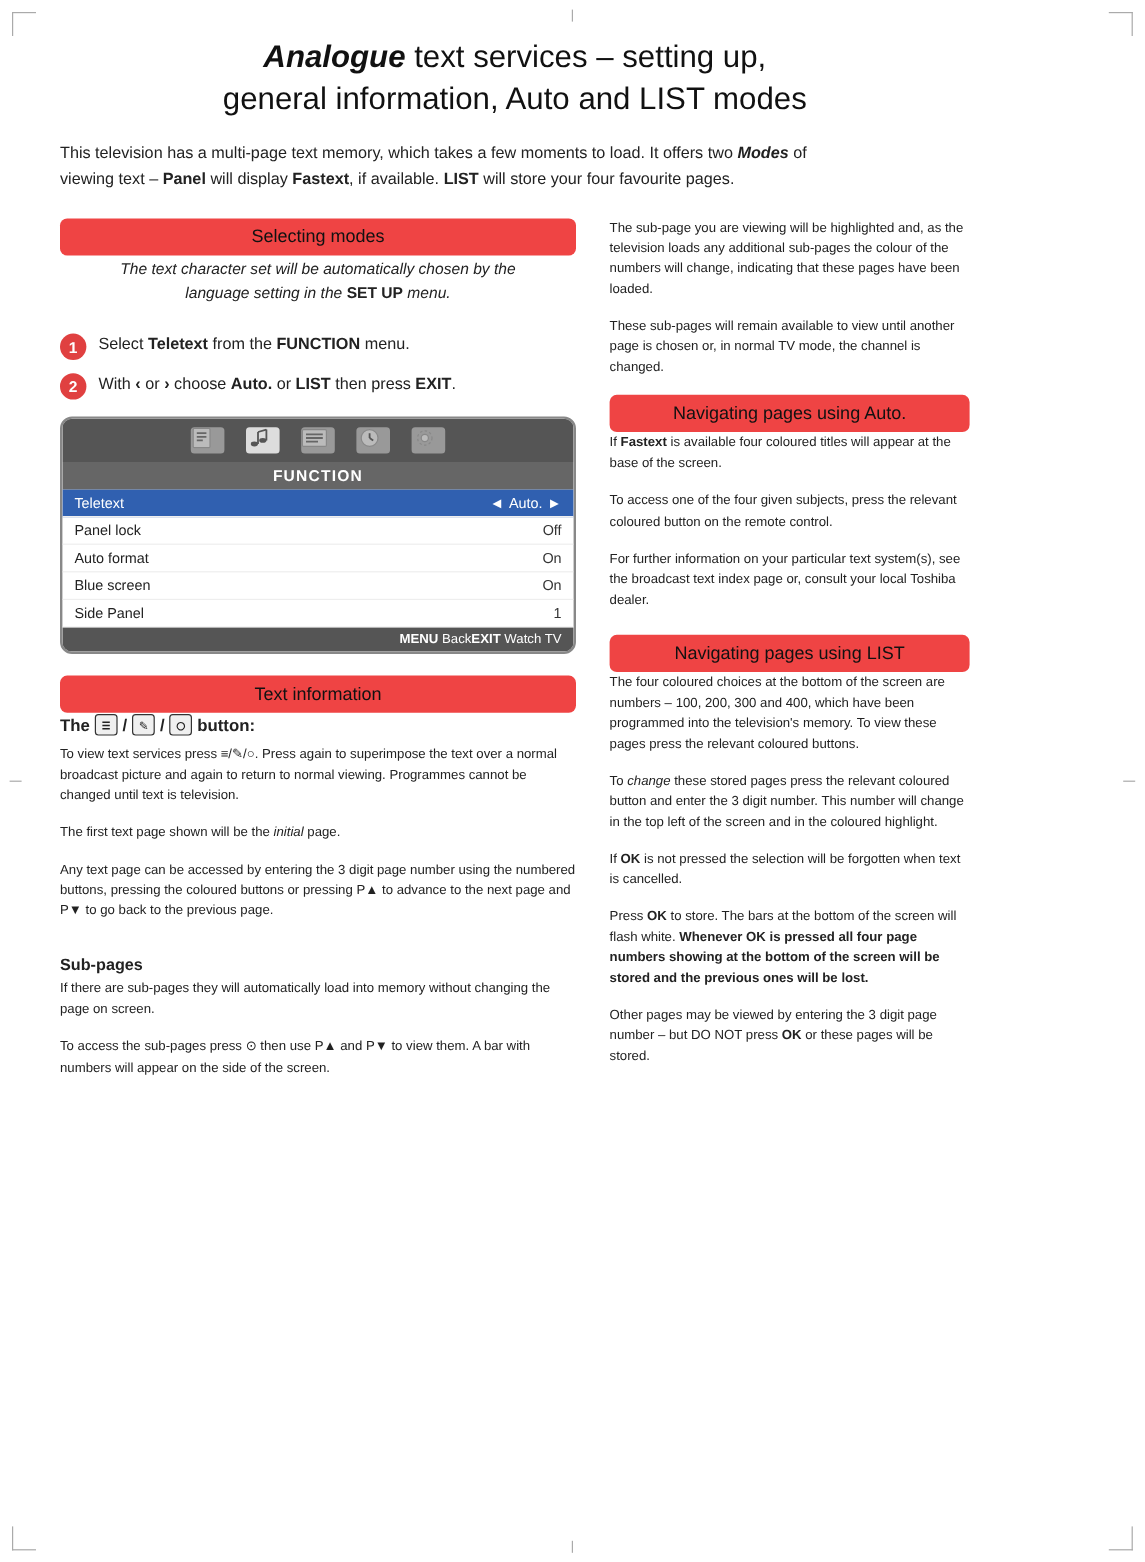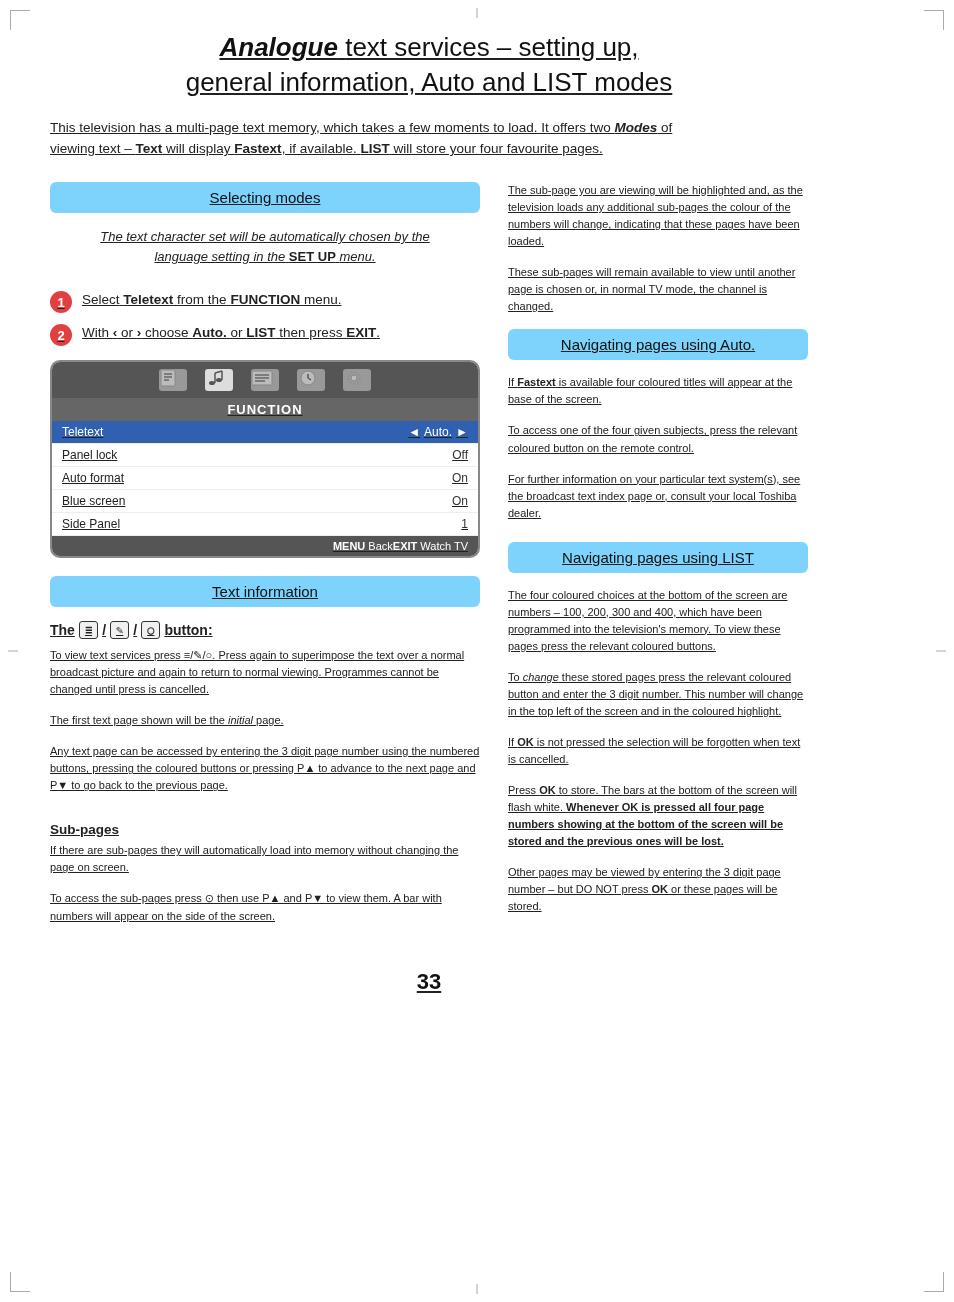--- a/index.html
+++ b/index.html
@@ -17,7 +17,6 @@
       min-height: 1302px;
       padding: 30px 50px 40px 50px;
       position: relative;
-      text-decoration: underline;
     }
     
     .corner { position: absolute; width: 20px; height: 20px; }

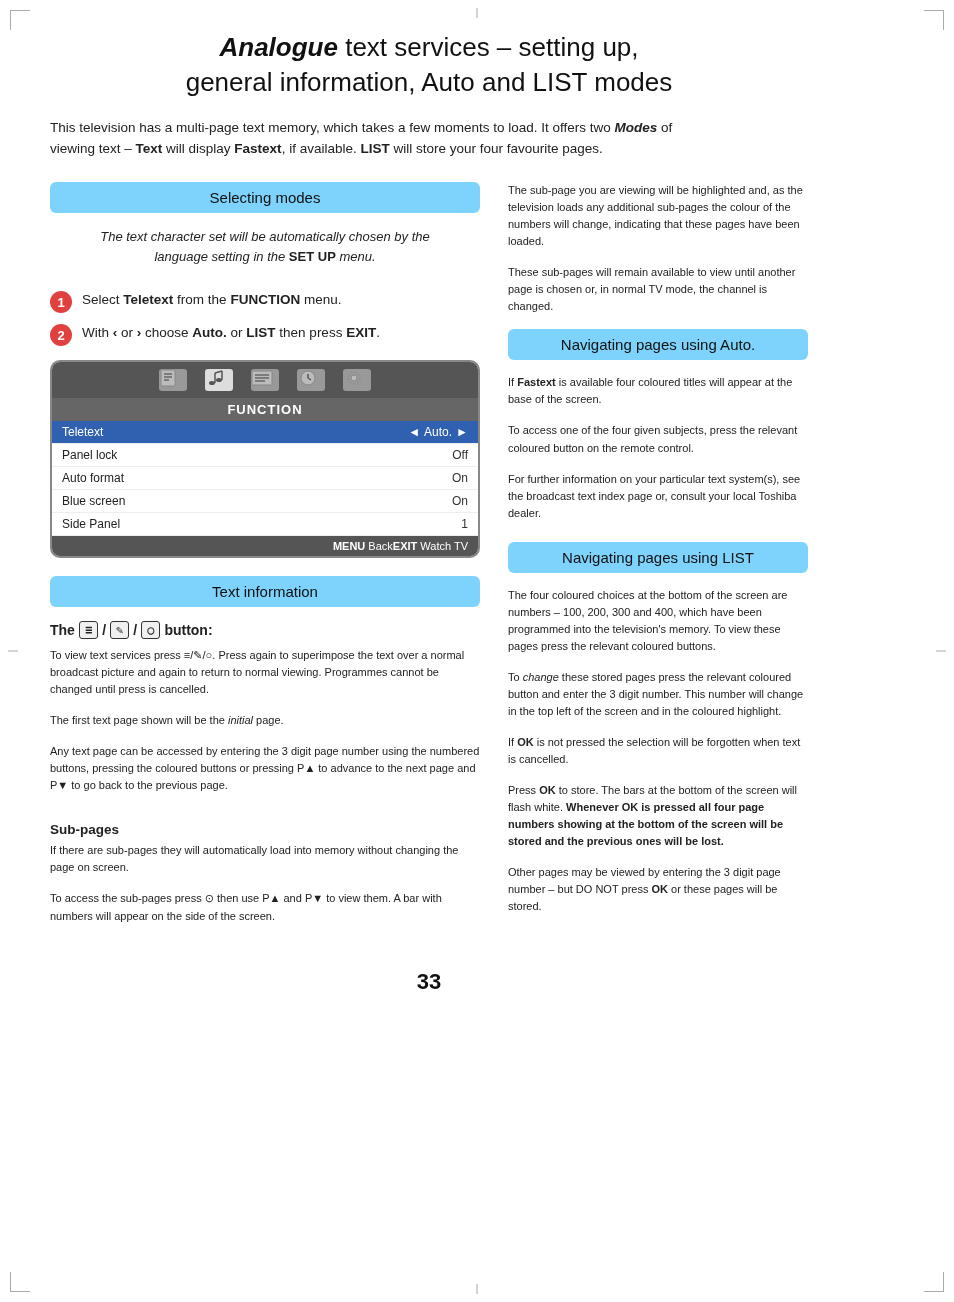--- a/index.html
+++ b/index.html
@@ -226,7 +226,7 @@
   </h1>
 
   <p class="intro-text">
-    <span>This television has a multi-page text memory, which takes a few moments to load. It offers two </span><span class="bold-italic">Modes</span><span> of<br>viewing text – </span><b>Text</b><span> will display </span><b>Fastext</b><span>, if available. </span><b>LIST</b><span> will store your four favourite pages.</span>
+    <span>This television has a multi-page text memory, which takes a few moments to load. It offers two </span><span class="bold-italic">Modes</span><span> of<br>viewing text – </span><b>Panel</b><span> will display </span><b>Fastext</b><span>, if available. </span><b>LIST</b><span> will store your four favourite pages.</span>
   </p>
 
   <div class="two-col">

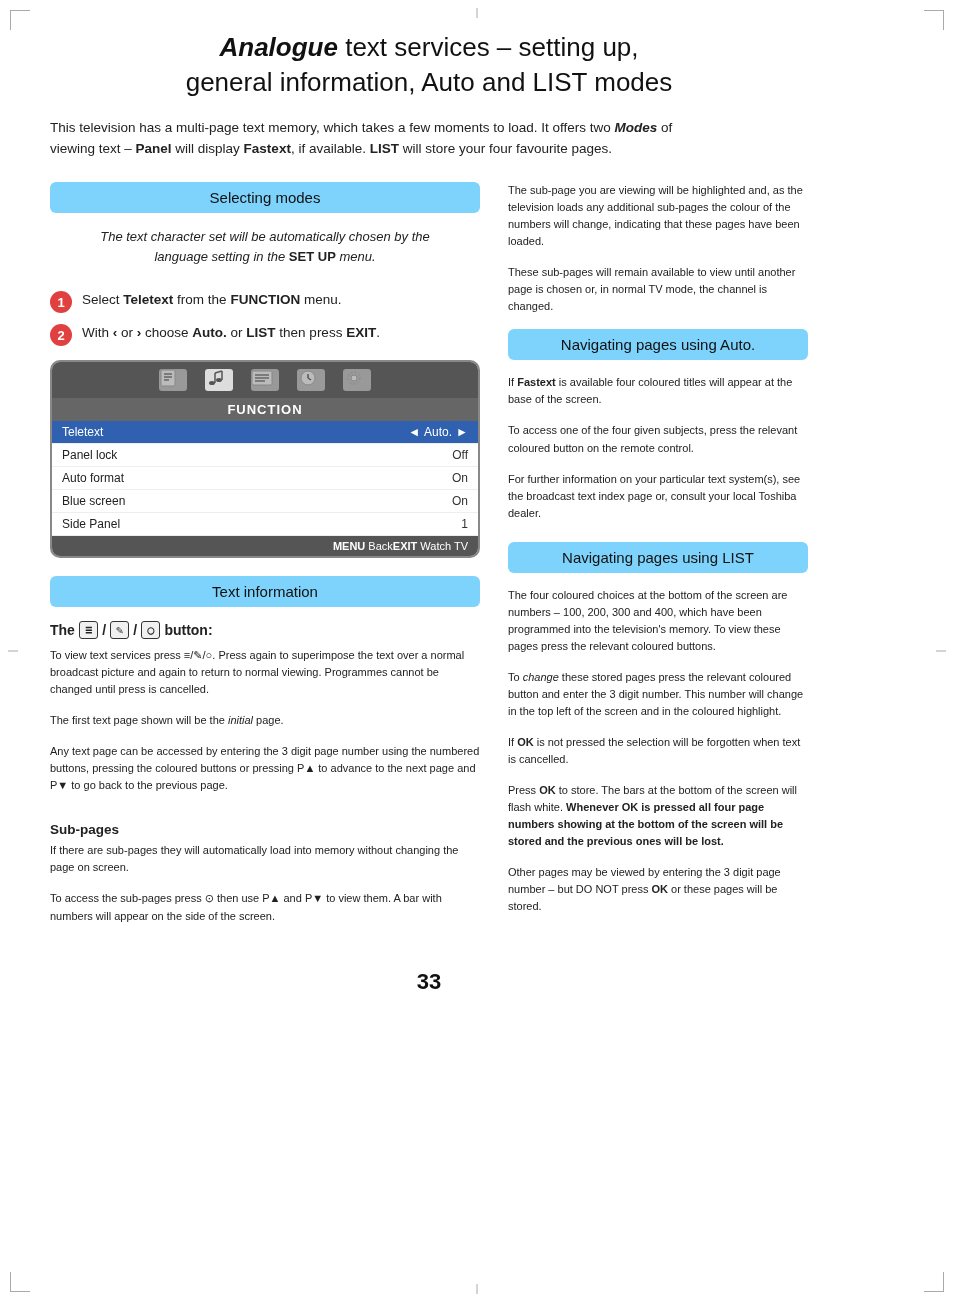--- a/index.html
+++ b/index.html
@@ -59,13 +59,13 @@
 
     
     .section-bar {
-      background: #7dd3fc;
+      background: #ef4444;
       border-radius: 6px;
       text-align: center;
       padding: 7px 10px;
       font-size: 15px;
       font-weight: normal;
-      margin-bottom: 14px;
+      margin-bottom: 1px;
       color: #111;
     }
 

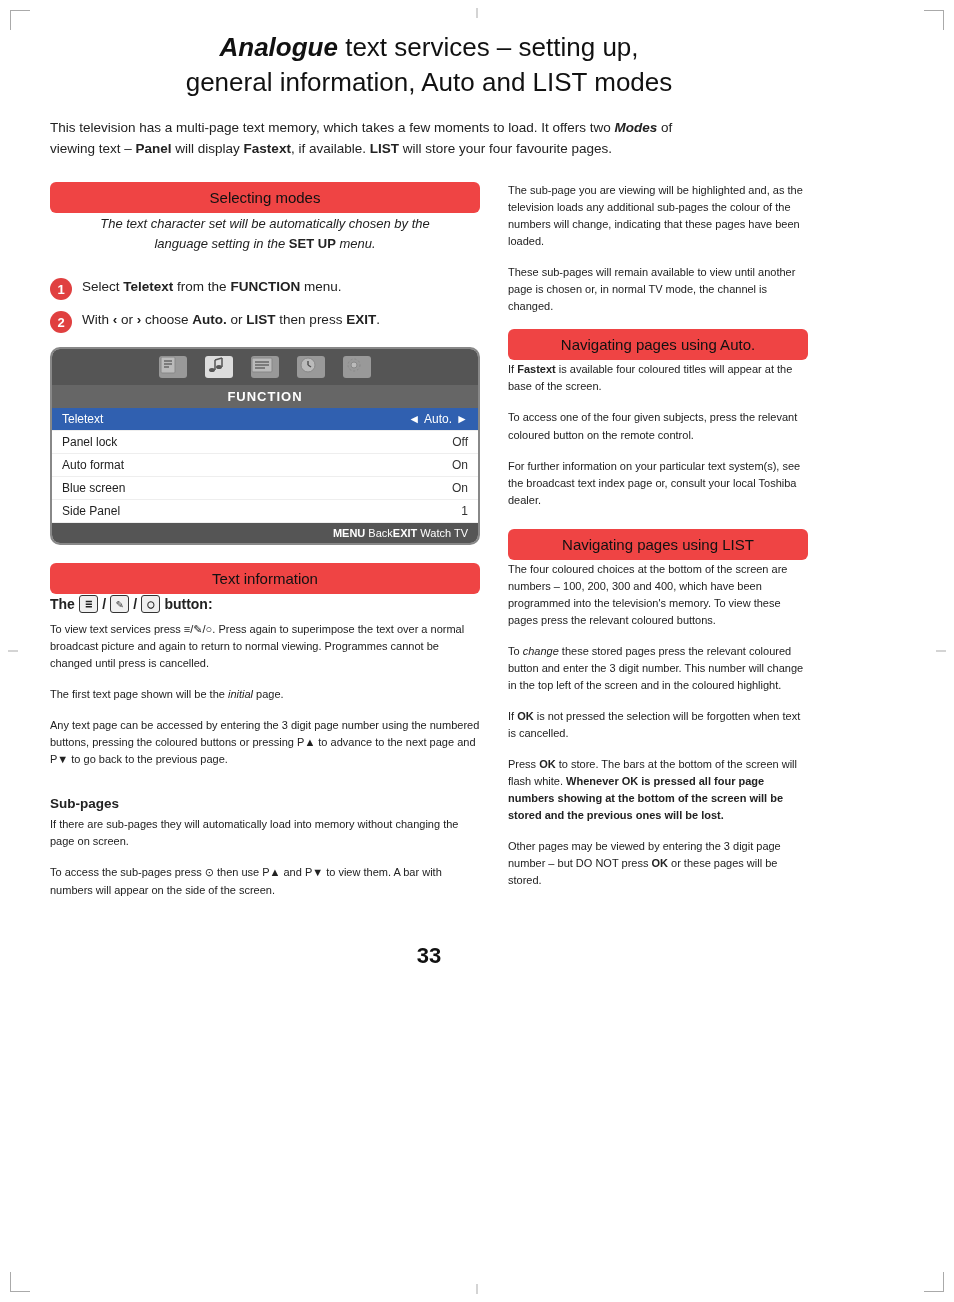--- a/index.html
+++ b/index.html
@@ -346,7 +346,7 @@
         </div>
 
         <p class="body-text">
-          To view text services press ≡/✎/○. Press again to superimpose the text over a normal broadcast picture and again to return to normal viewing. Programmes cannot be changed until press is cancelled.
+          To view text services press ≡/✎/○. Press again to superimpose the text over a normal broadcast picture and again to return to normal viewing. Programmes cannot be changed until text is television.
         </p>
         <p class="body-text">
           The first text page shown will be the <i>initial</i> page.

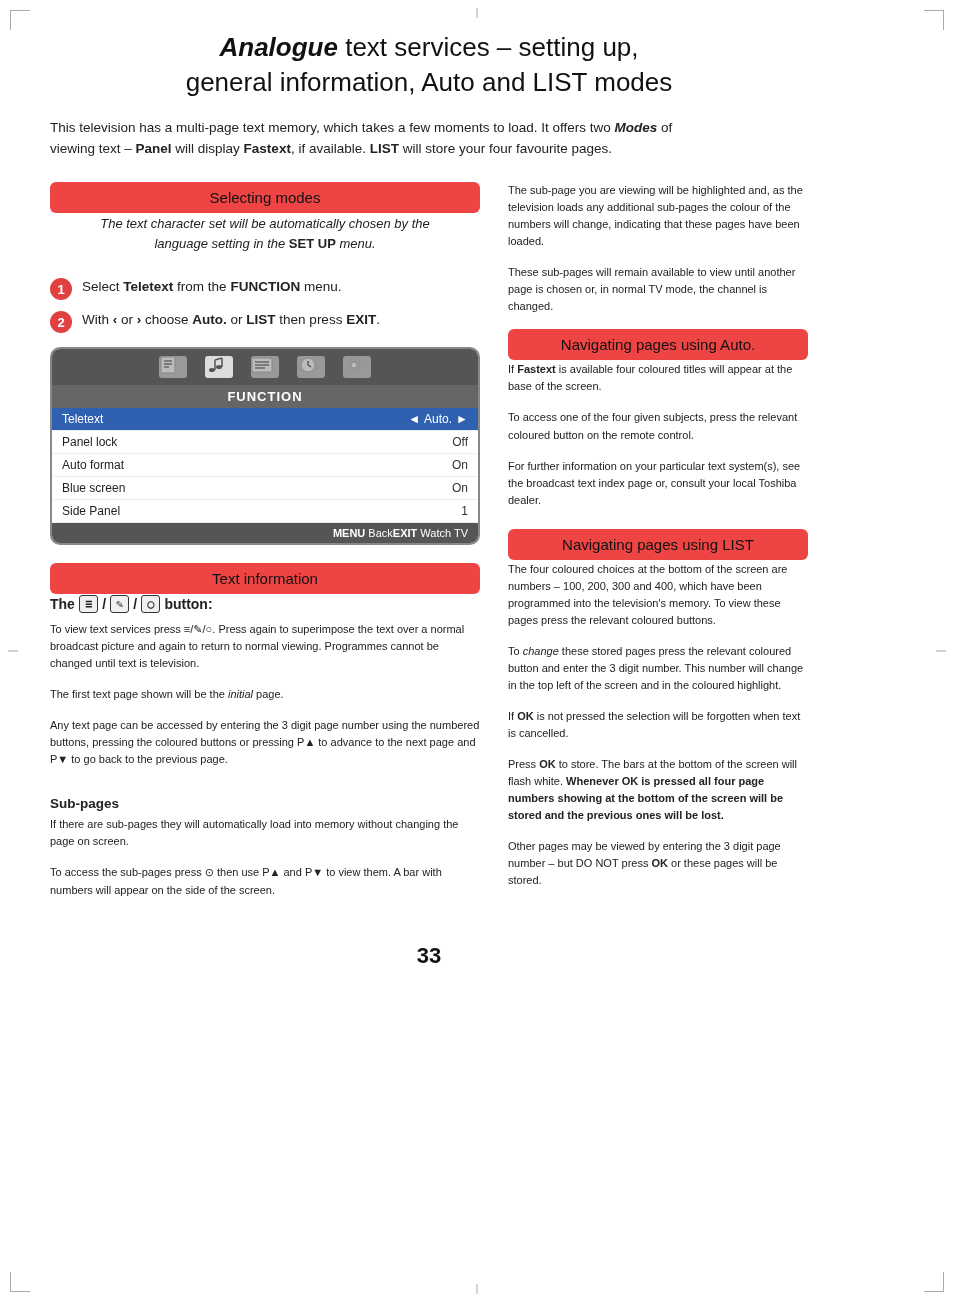--- a/index.html
+++ b/index.html
@@ -413,7 +413,6 @@
 
   </div>
 
-  <div class="page-number">33</div>
 
 </div>
 

